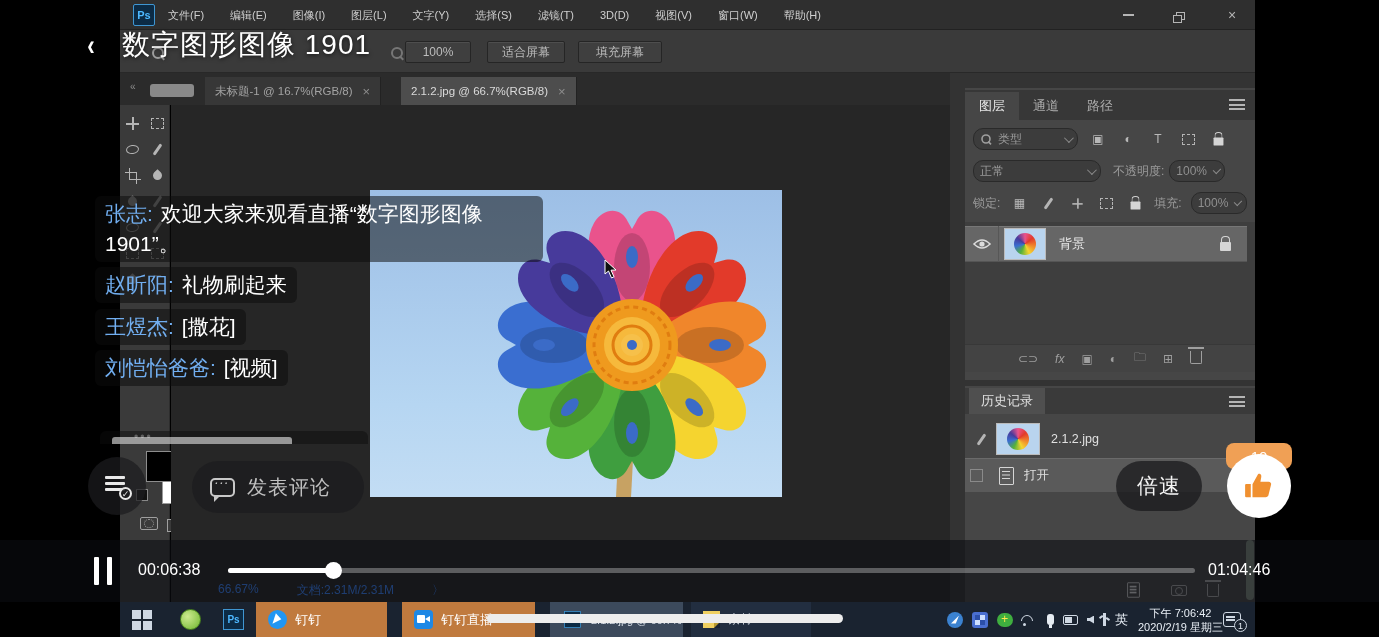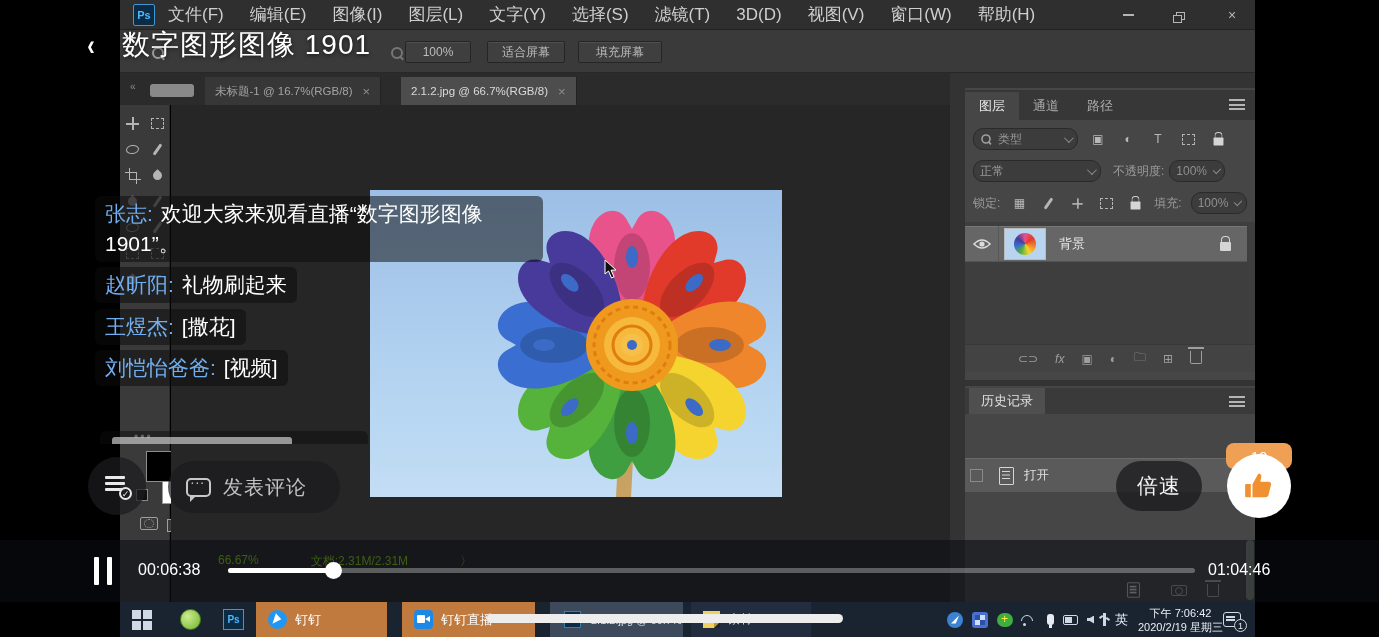--- a/index.html
+++ b/index.html
@@ -11,7 +11,7 @@
   
   .menubar { left:120px; top:0; width:1135px; height:30px; background:#2f2f2f; border-bottom:1px solid #222; display:flex; align-items:center; }
   .ps-logo { margin-left:13px; width:22px; height:22px; background:#0c2b45; border:1px solid #3f96d2; color:#4db8ff; font-size:11px; font-weight:bold; display:flex; align-items:center; justify-content:center; border-radius:2px; }
-  .menu-item { color:#cfcfcf; font-size:17px; padding:0 13px; line-height:30px; }
+  .menu-item { color:#cfcfcf; font-size:11px; padding:0 13px; line-height:30px; }
   .win-controls { position:absolute; right:10px; top:0; height:30px; display:flex; align-items:center; gap:26px; }
   .wc { width:26px; height:20px; display:flex; align-items:center; justify-content:center; color:#b5b5b5; font-size:14px; }
   .wc-min::before { content:""; width:11px; height:2px; background:#b5b5b5; display:block; }

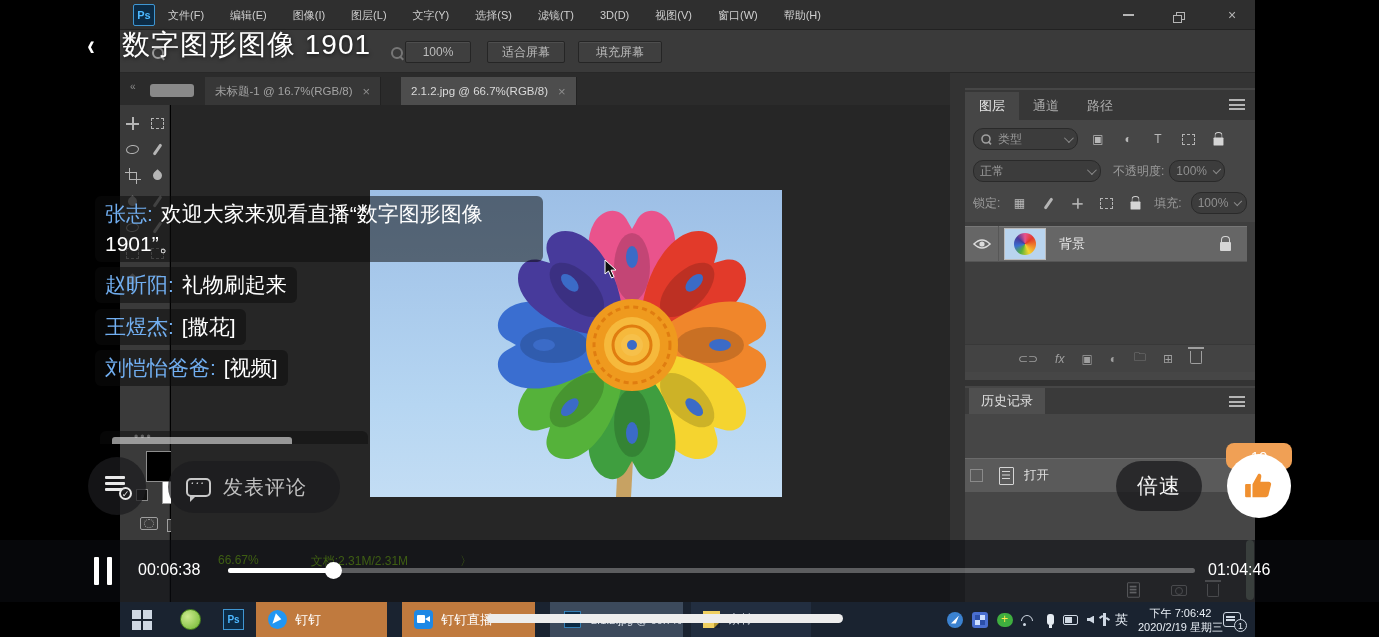--- a/index.html
+++ b/index.html
@@ -424,6 +424,13 @@
         <div class="hist-tab">历史记录</div>
         <div class="burger" style="top:8px;"></div>
       </div>
+      <div class="hist-row" style="top:36px;">
+        <span class="picon" style="margin:0 6px;">
+            <i class="t-brush"></i>
+          </span>
+        <div class="hthumb"></div>
+        <span style="margin-left:12px;">2.1.2.jpg</span>
+      </div>
       <div class="hist-row" style="top:72px; background:#5a5a5a; border-top:1px solid #6a6a6a;">
         <span class="hist-check"></span>
         <span class="doc-ic" style="margin-left:8px;"></span>

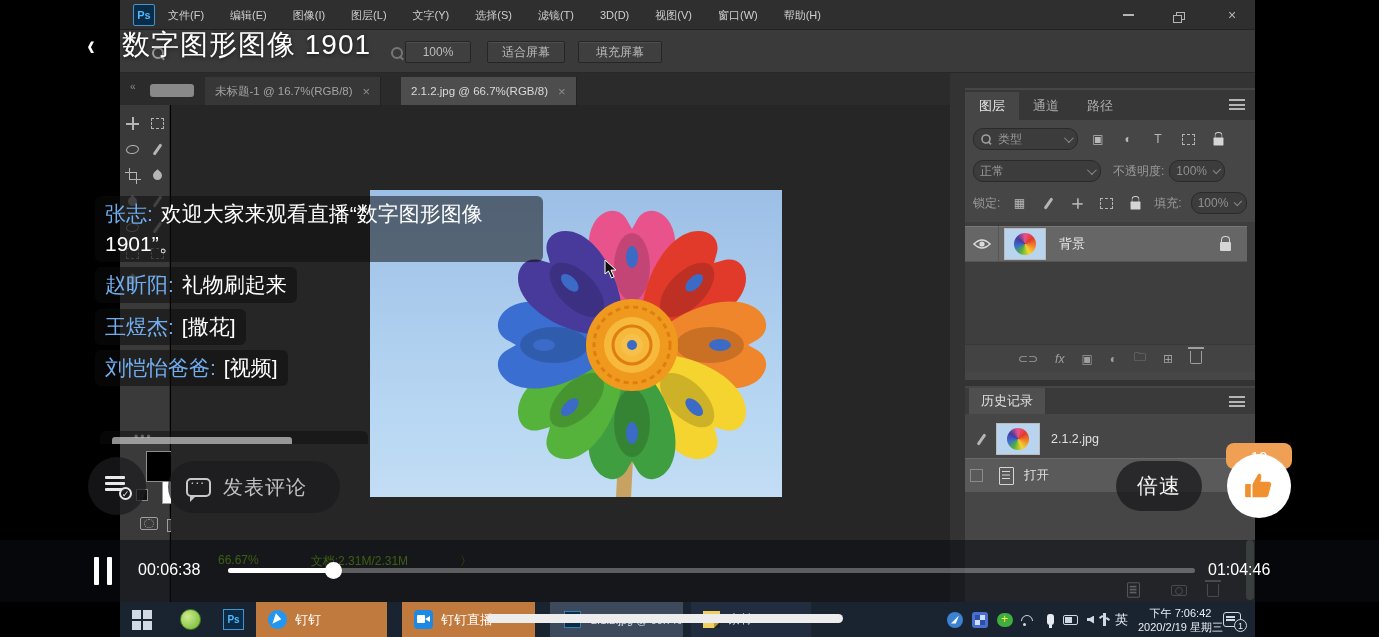--- a/index.html
+++ b/index.html
@@ -166,7 +166,7 @@
   .list-check { position:relative; width:24px; height:22px; }
   .list-check::before { content:""; position:absolute; left:0; top:1px; width:20px; height:2.5px; background:#e8e8e8; box-shadow:0 6px 0 #e8e8e8, 0 12px 0 #e8e8e8; border-radius:1px; }
   .list-check b { position:absolute; right:-3px; bottom:-3px; width:13px; height:13px; border:2px solid #e8e8e8; border-radius:50%; background:rgba(28,28,30,.9); color:#e8e8e8; font-size:9px; display:flex; align-items:center; justify-content:center; font-weight:normal; }
-  .cmt-pill { left:168px; top:461px; width:172px; height:52px; border-radius:26px; background:rgba(28,28,30,.72); display:flex; align-items:center; gap:12px; padding-left:18px;text-align:right; }
+  .cmt-pill { left:192px; top:461px; width:172px; height:52px; border-radius:26px; background:rgba(28,28,30,.72); display:flex; align-items:center; gap:12px; padding-left:18px;text-align:right; }
   .bubble-ic { position:relative; width:25px; height:19px; border:2.5px solid #c8c8c8; border-radius:5px; }
   .bubble-ic::before { content:"..."; position:absolute; left:3px; top:-9px; color:#c8c8c8; font-size:14px; letter-spacing:1px; }
   .bubble-ic::after { content:""; position:absolute; left:2px; bottom:-7px; border-top:6px solid #c8c8c8; border-right:6px solid transparent; }

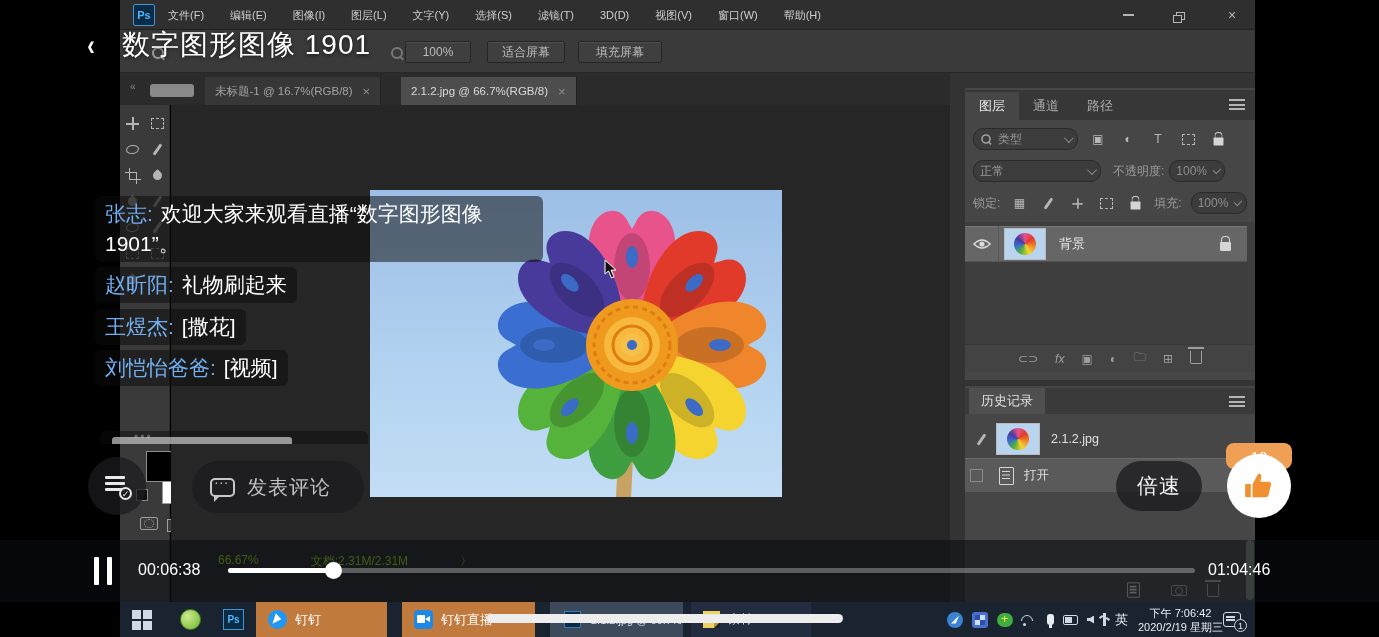--- a/index.html
+++ b/index.html
@@ -58,7 +58,7 @@
   .screenmode::before { content:""; position:absolute; width:14px; height:11px; border:1.5px solid #9f9f9f; left:-6px; top:3px; background:#3a3a3a; }
 
   .canvas { left:171px; top:105px; width:779px; height:497px; background:#262626; }
-  .statusbar { position:absolute; left:47px; top:448px; color:#84cc16; font-size:12px; display:flex; gap:52px; }
+  .statusbar { position:absolute; left:47px; top:477px; color:#3b82f6; font-size:12px; display:flex; gap:38px; }
   .photo { left:370px; top:190px; width:412px; height:307px; background:linear-gradient(180deg,#9dbfe6 0%,#b6d6f2 70%,#c3ddf4 100%); overflow:hidden; }
   .gap-strip { left:950px; top:73px; width:305px; height:529px; background:#333; }
 

